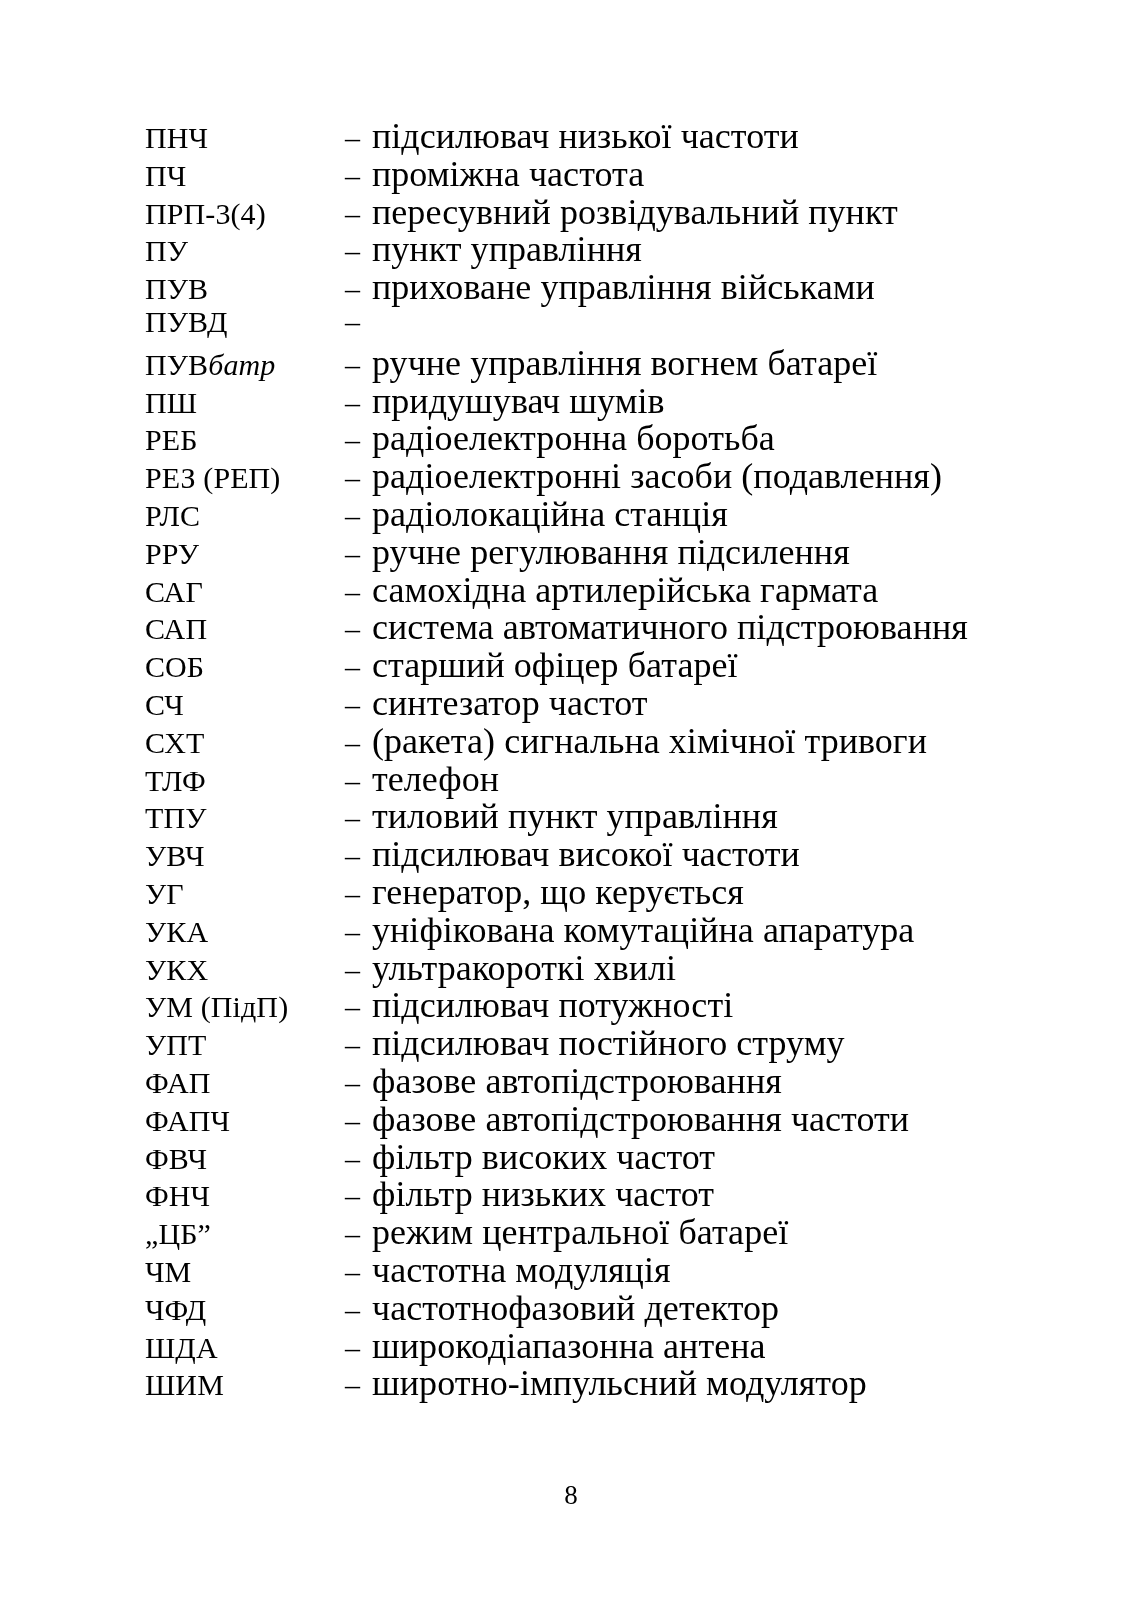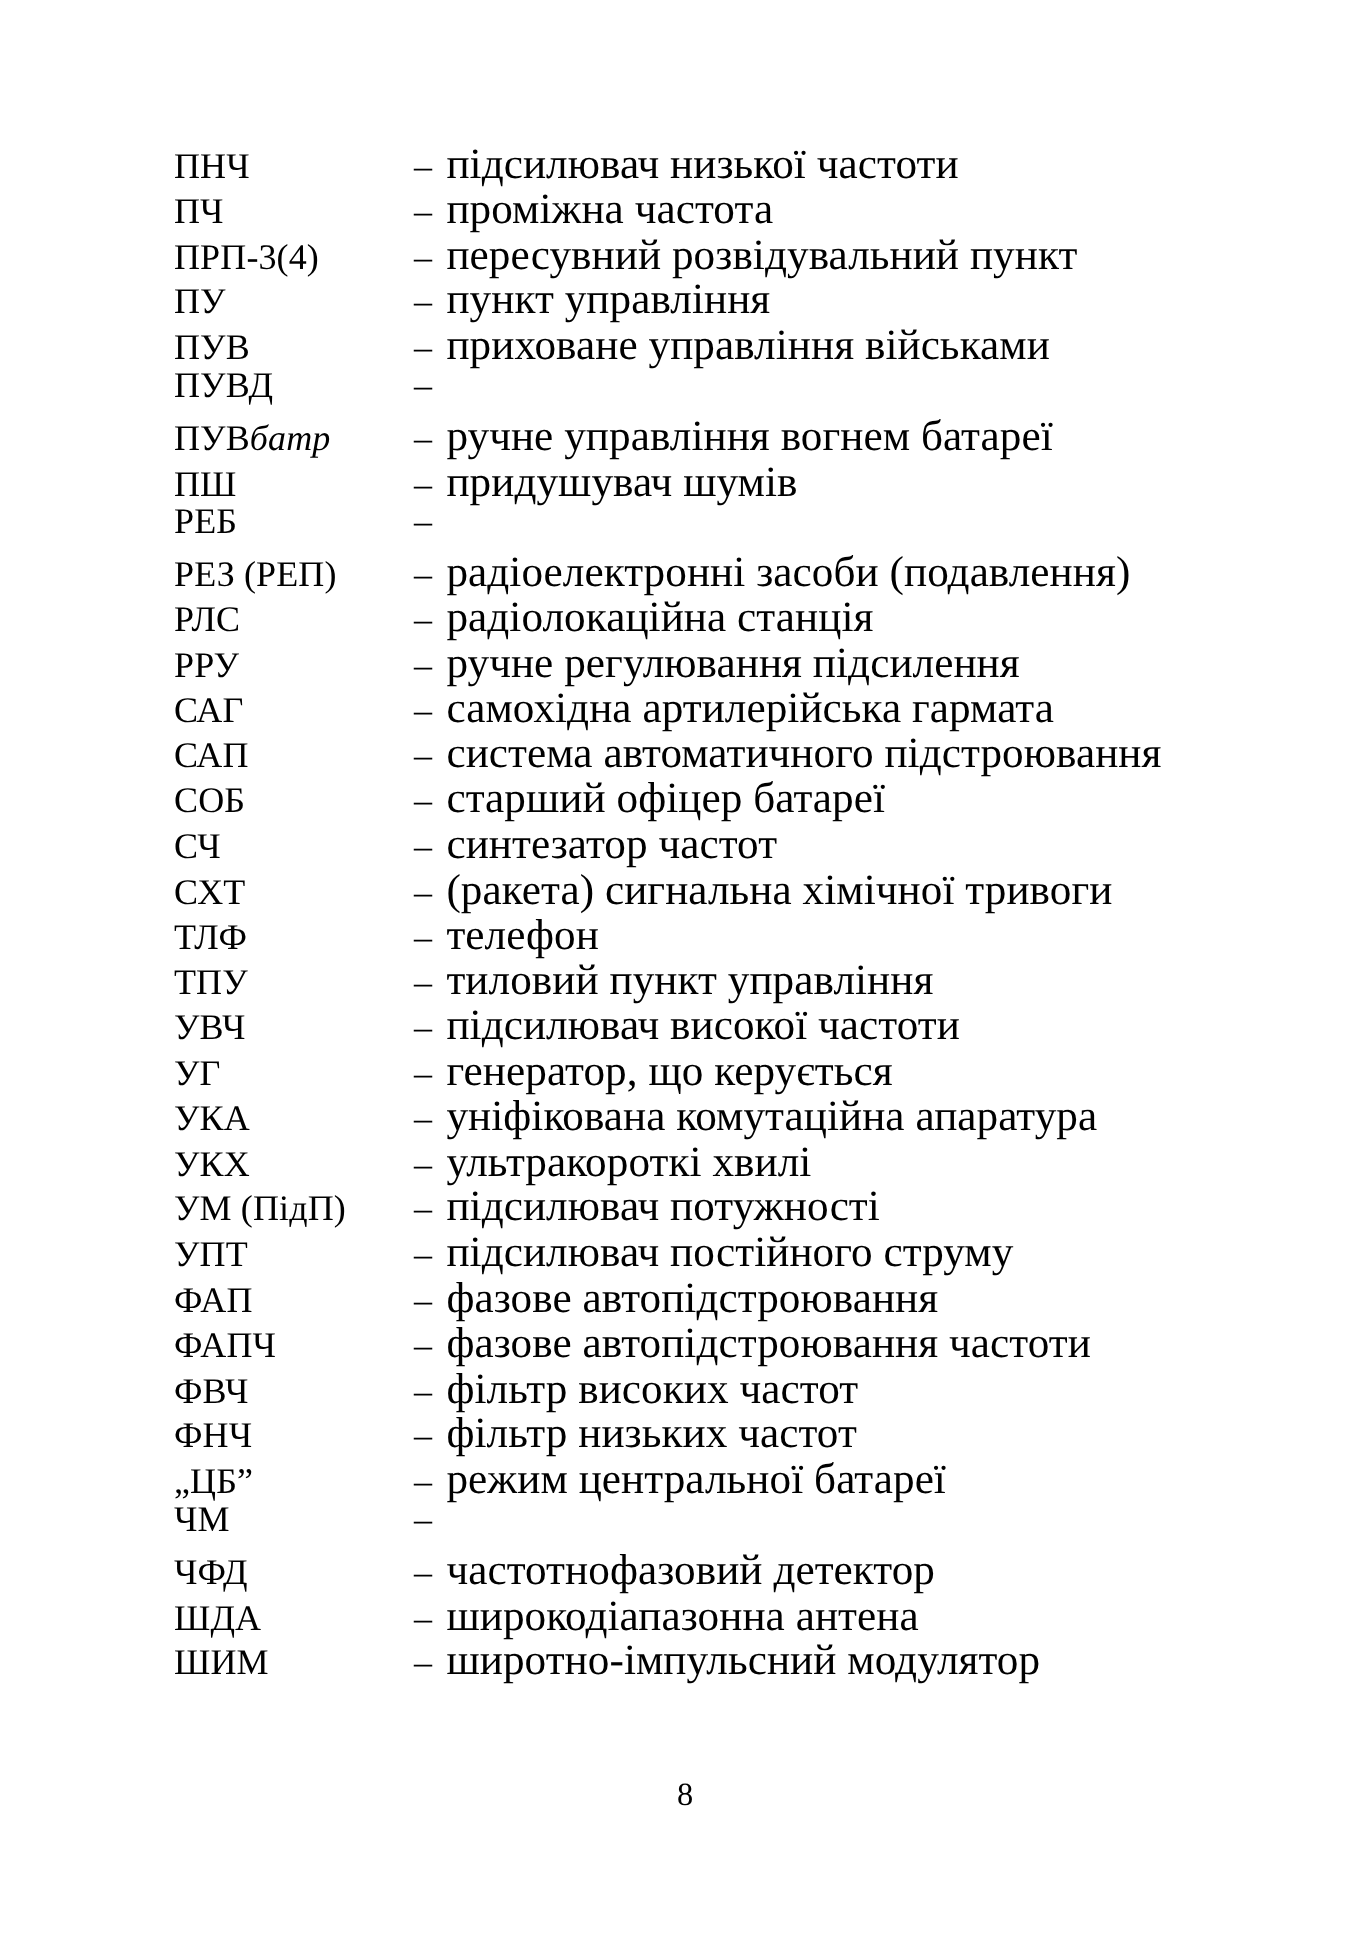--- a/index.html
+++ b/index.html
@@ -112,6 +112,7 @@
       <div class="abbr-row">
         <div class="abbr-term">РЕБ</div>
         <div class="abbr-dash">–</div>
+        <div class="abbr-def">радіоелектронна боротьба</div>
       </div>
       <div class="abbr-row">
         <div class="abbr-term">РЕЗ (РЕП)</div>

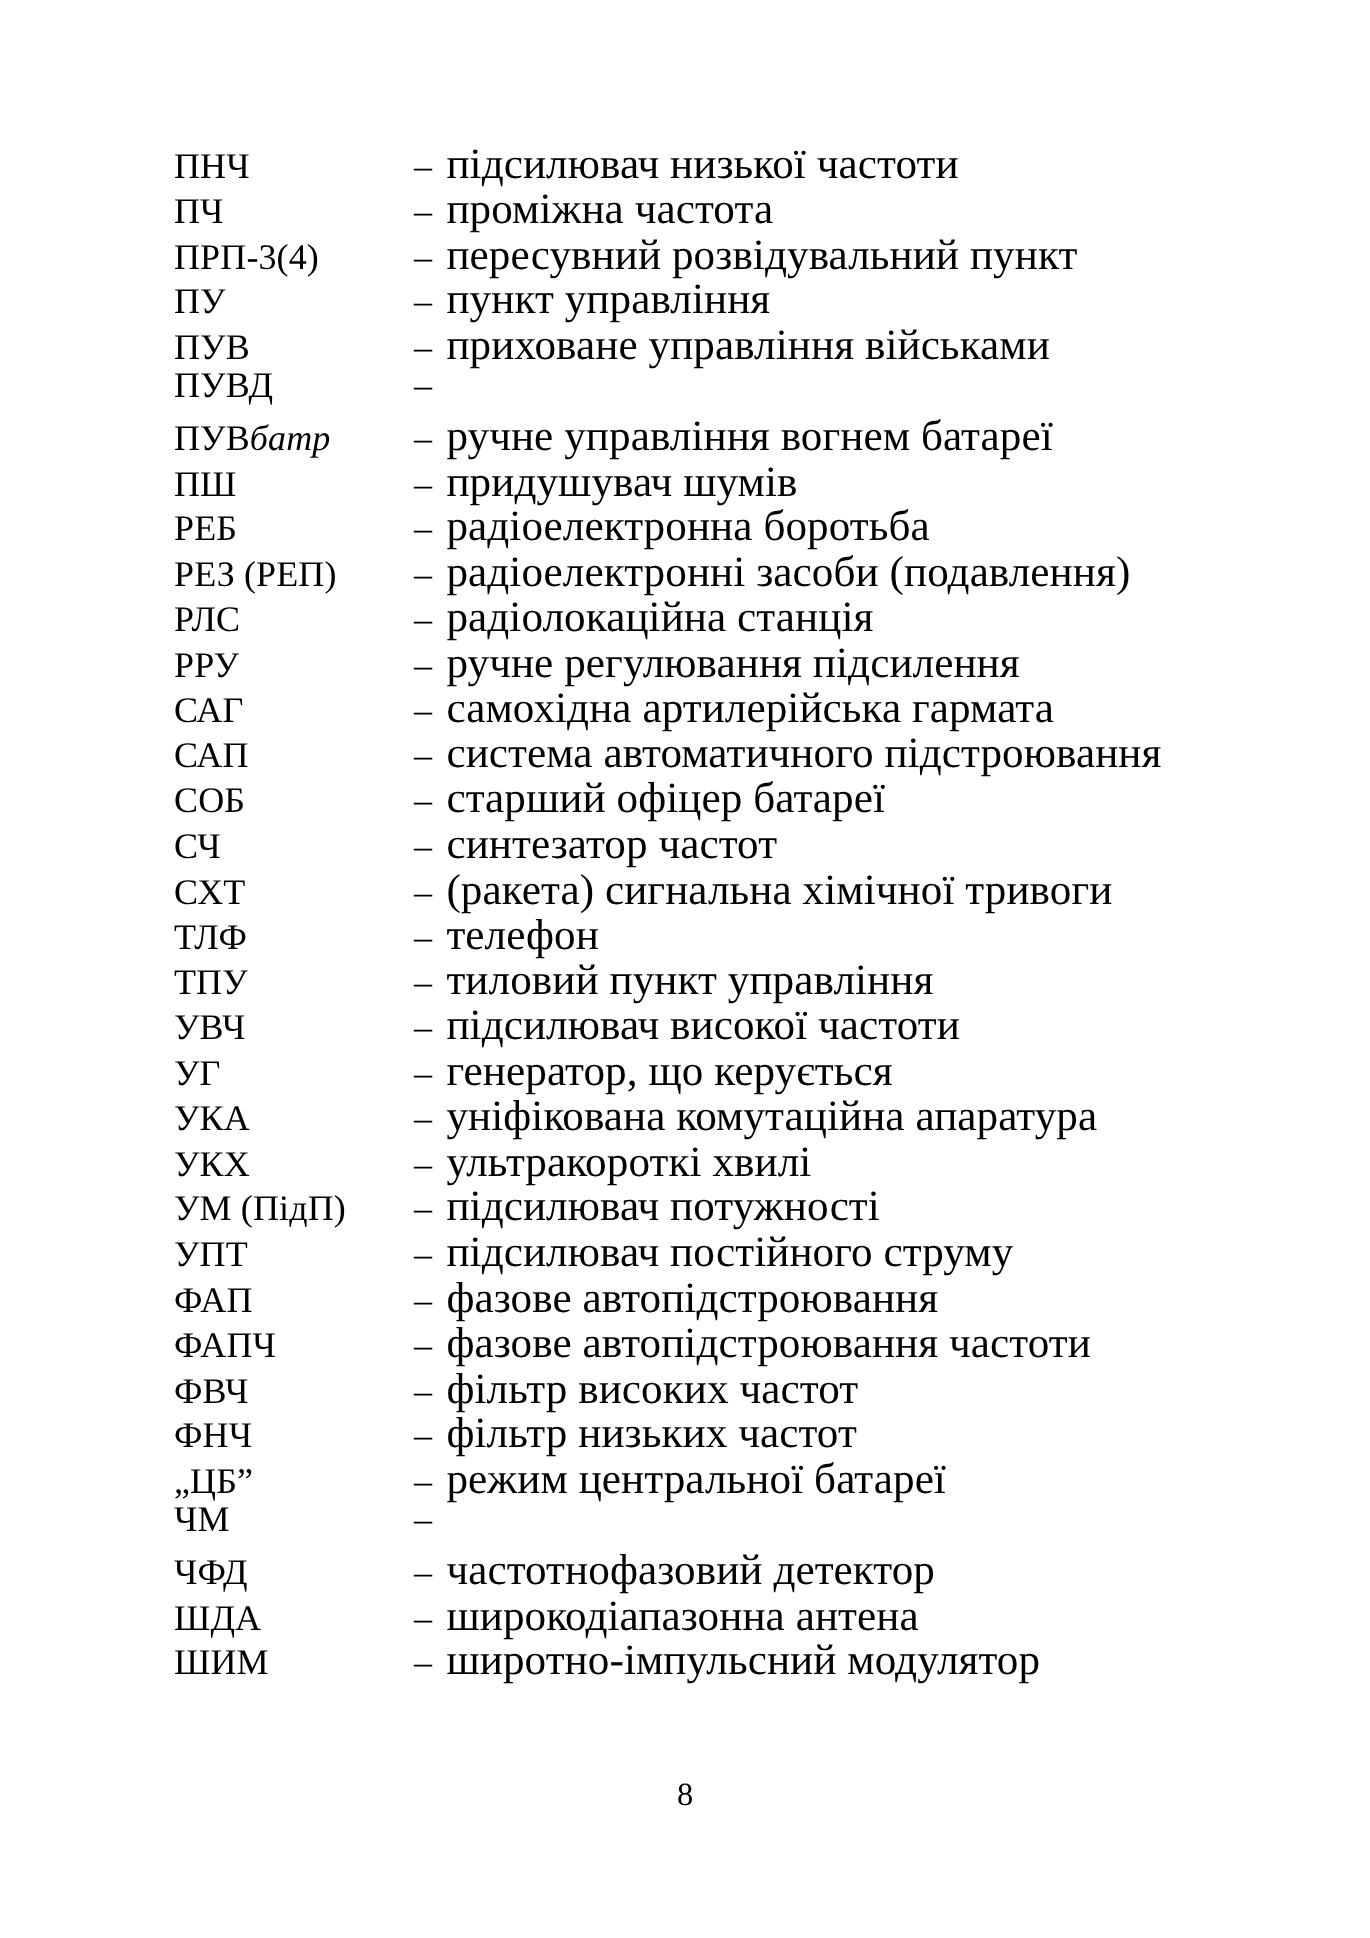--- a/index.html
+++ b/index.html
@@ -222,6 +222,7 @@
       <div class="abbr-row">
         <div class="abbr-term">ЧМ</div>
         <div class="abbr-dash">–</div>
+        <div class="abbr-def">частотна модуляція</div>
       </div>
       <div class="abbr-row">
         <div class="abbr-term">ЧФД</div>

